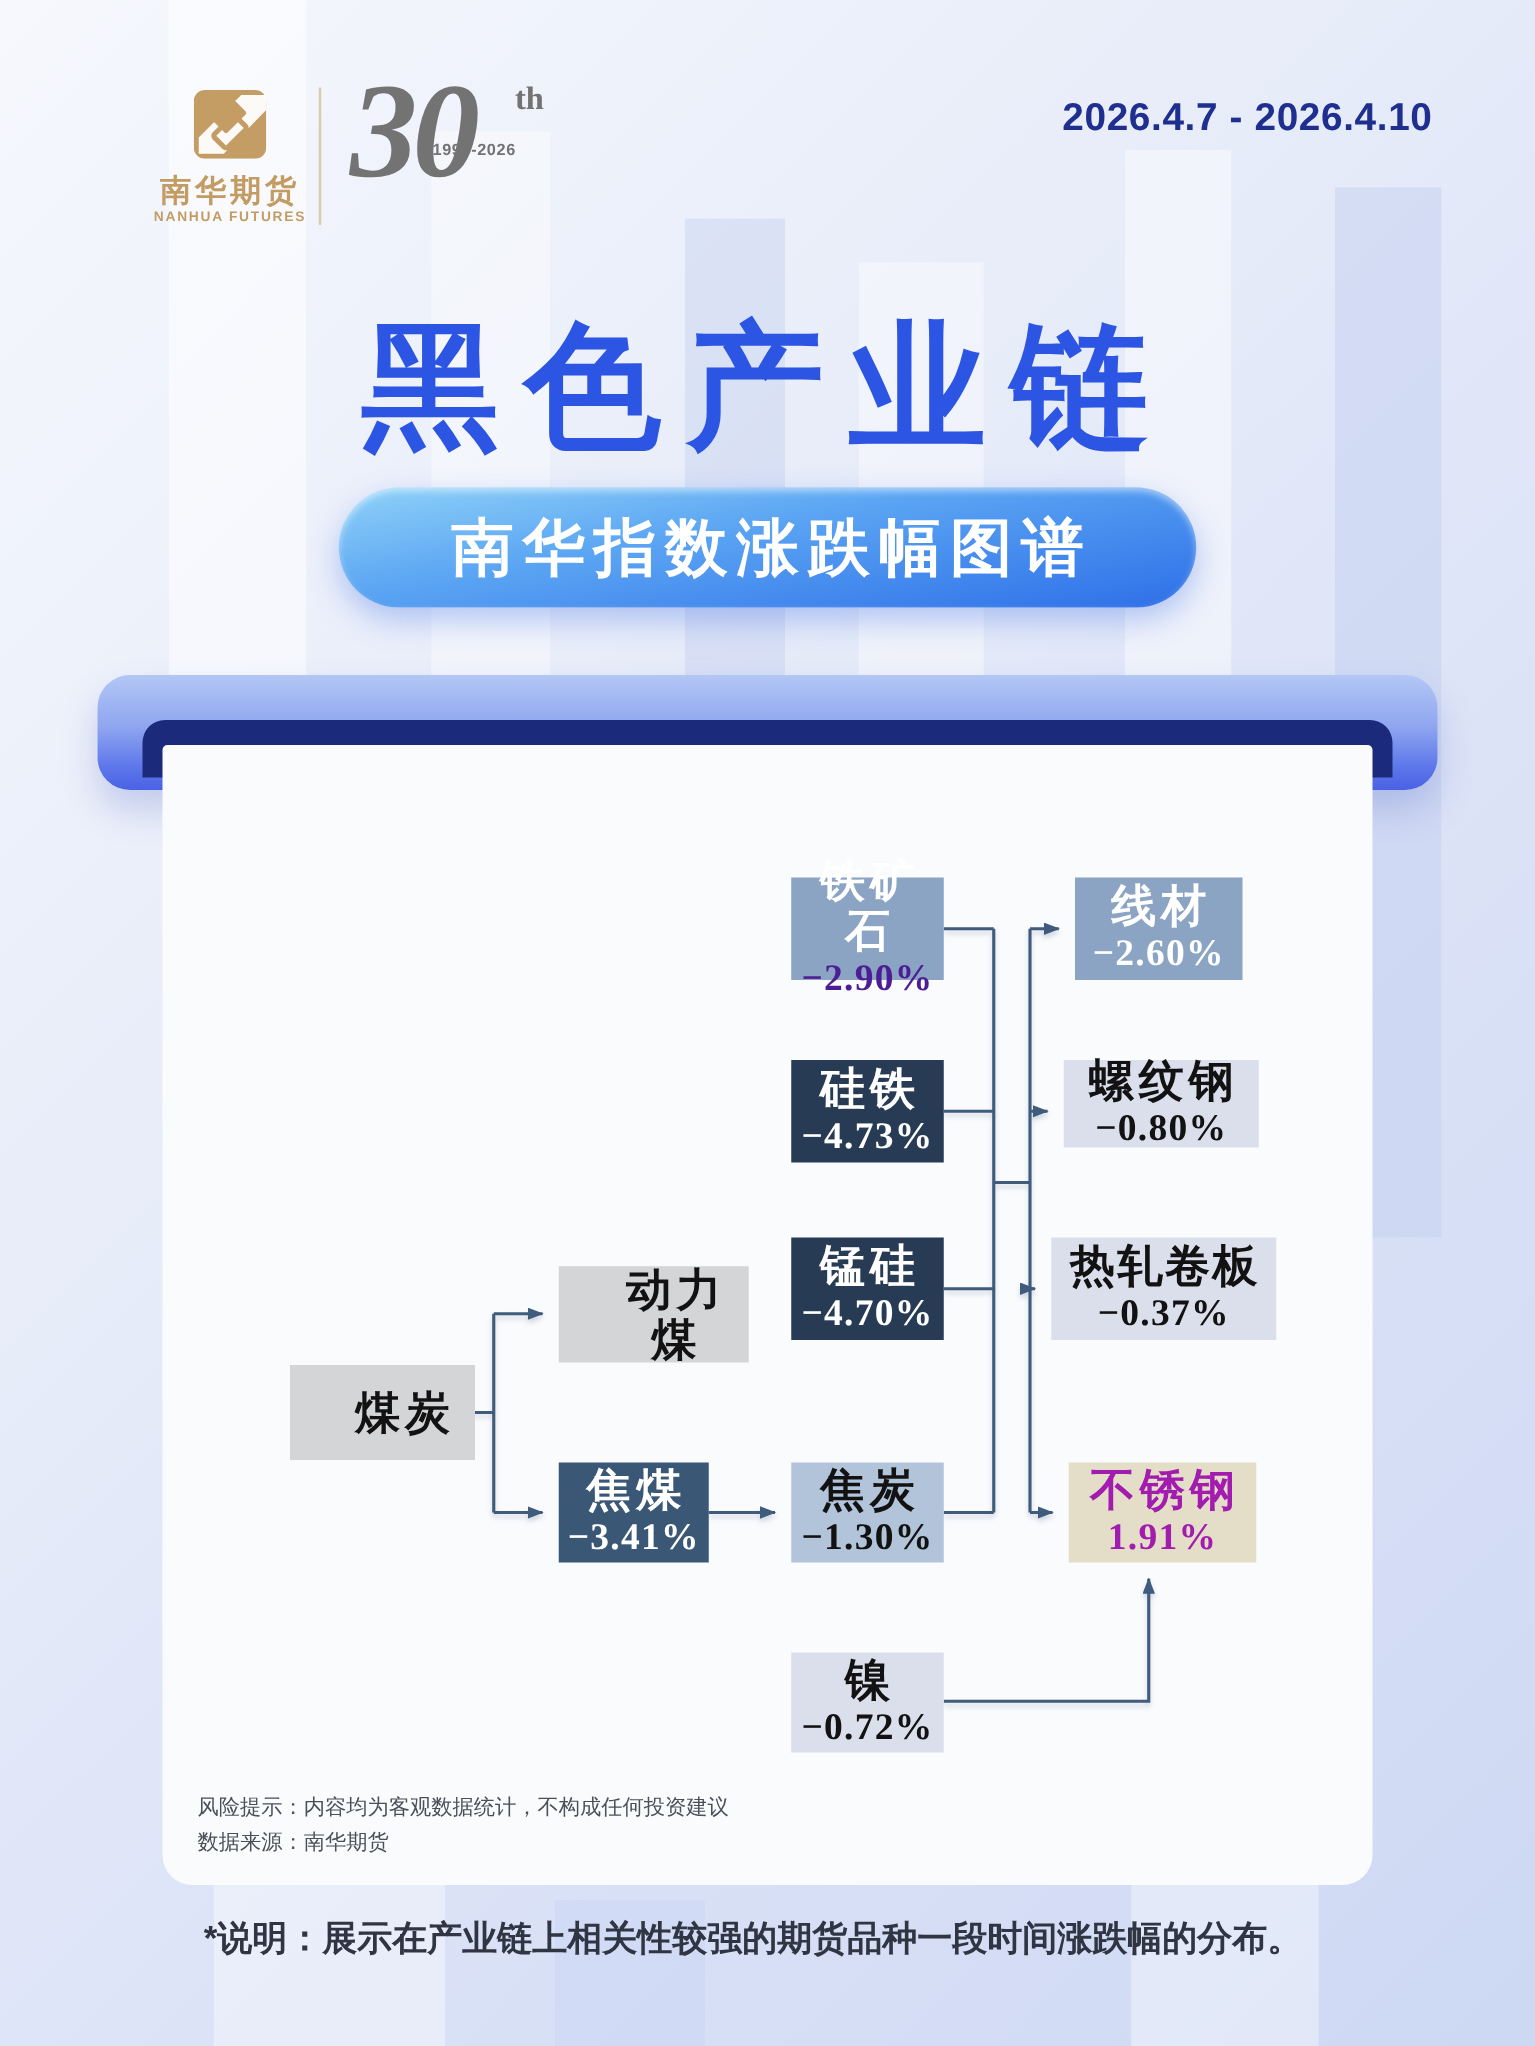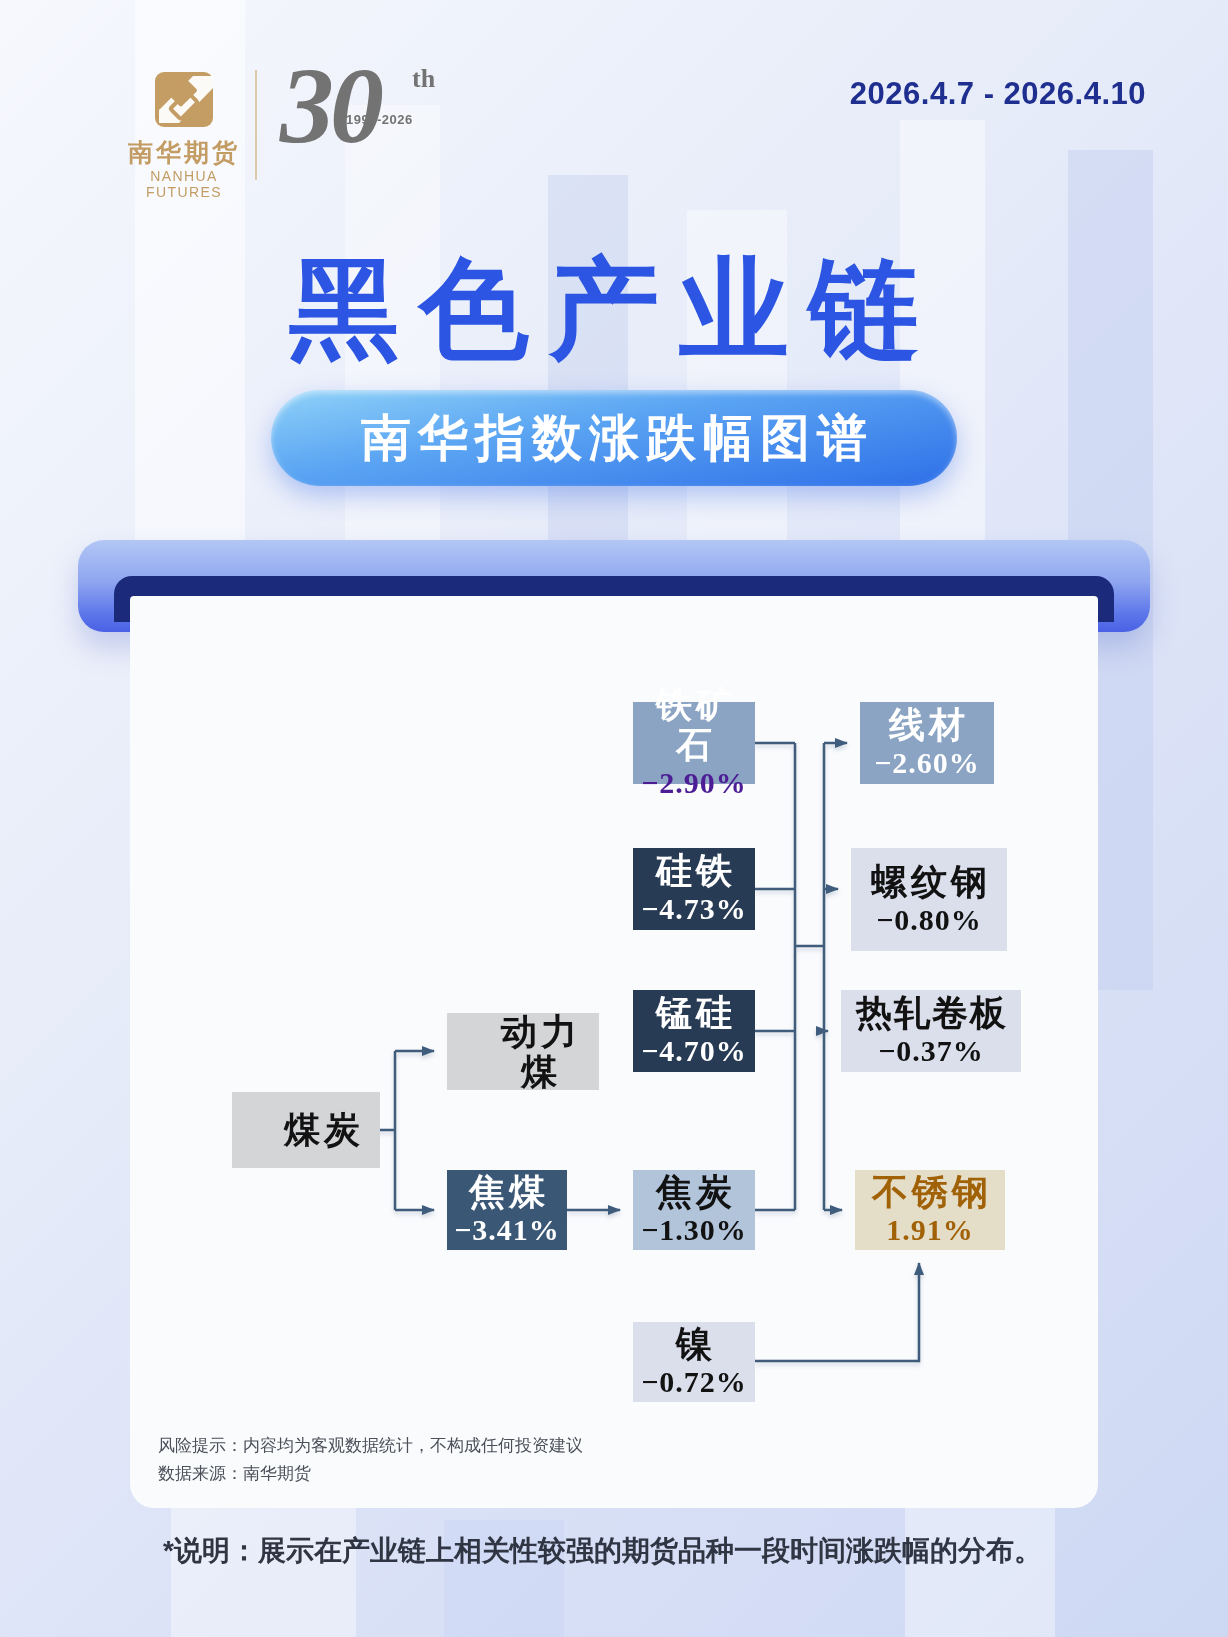--- a/index.html
+++ b/index.html
@@ -13,7 +13,7 @@
   .brand-cn{position:absolute;left:0px;top:76px;width:128px;text-align:center;
             color:#C39C63;font-size:25px;font-weight:bold;letter-spacing:3px;}
   .brand-en{position:absolute;left:0px;top:108px;width:128px;text-align:center;
-            color:#C39C63;font-size:14px;font-weight:normal;letter-spacing:1.4px;}
+            color:#C39C63;font-size:11px;font-weight:bold;letter-spacing:1.4px;}
   .logo-divider{position:absolute;left:135px;top:10px;width:2px;height:110px;background:#DCCAA9;}
   .anniv{position:absolute;left:160px;top:-14px;width:200px;height:140px;color:#737373;}
   .anniv-30{position:absolute;left:0;top:0;font-family:"Liberation Serif","DejaVu Serif",serif;

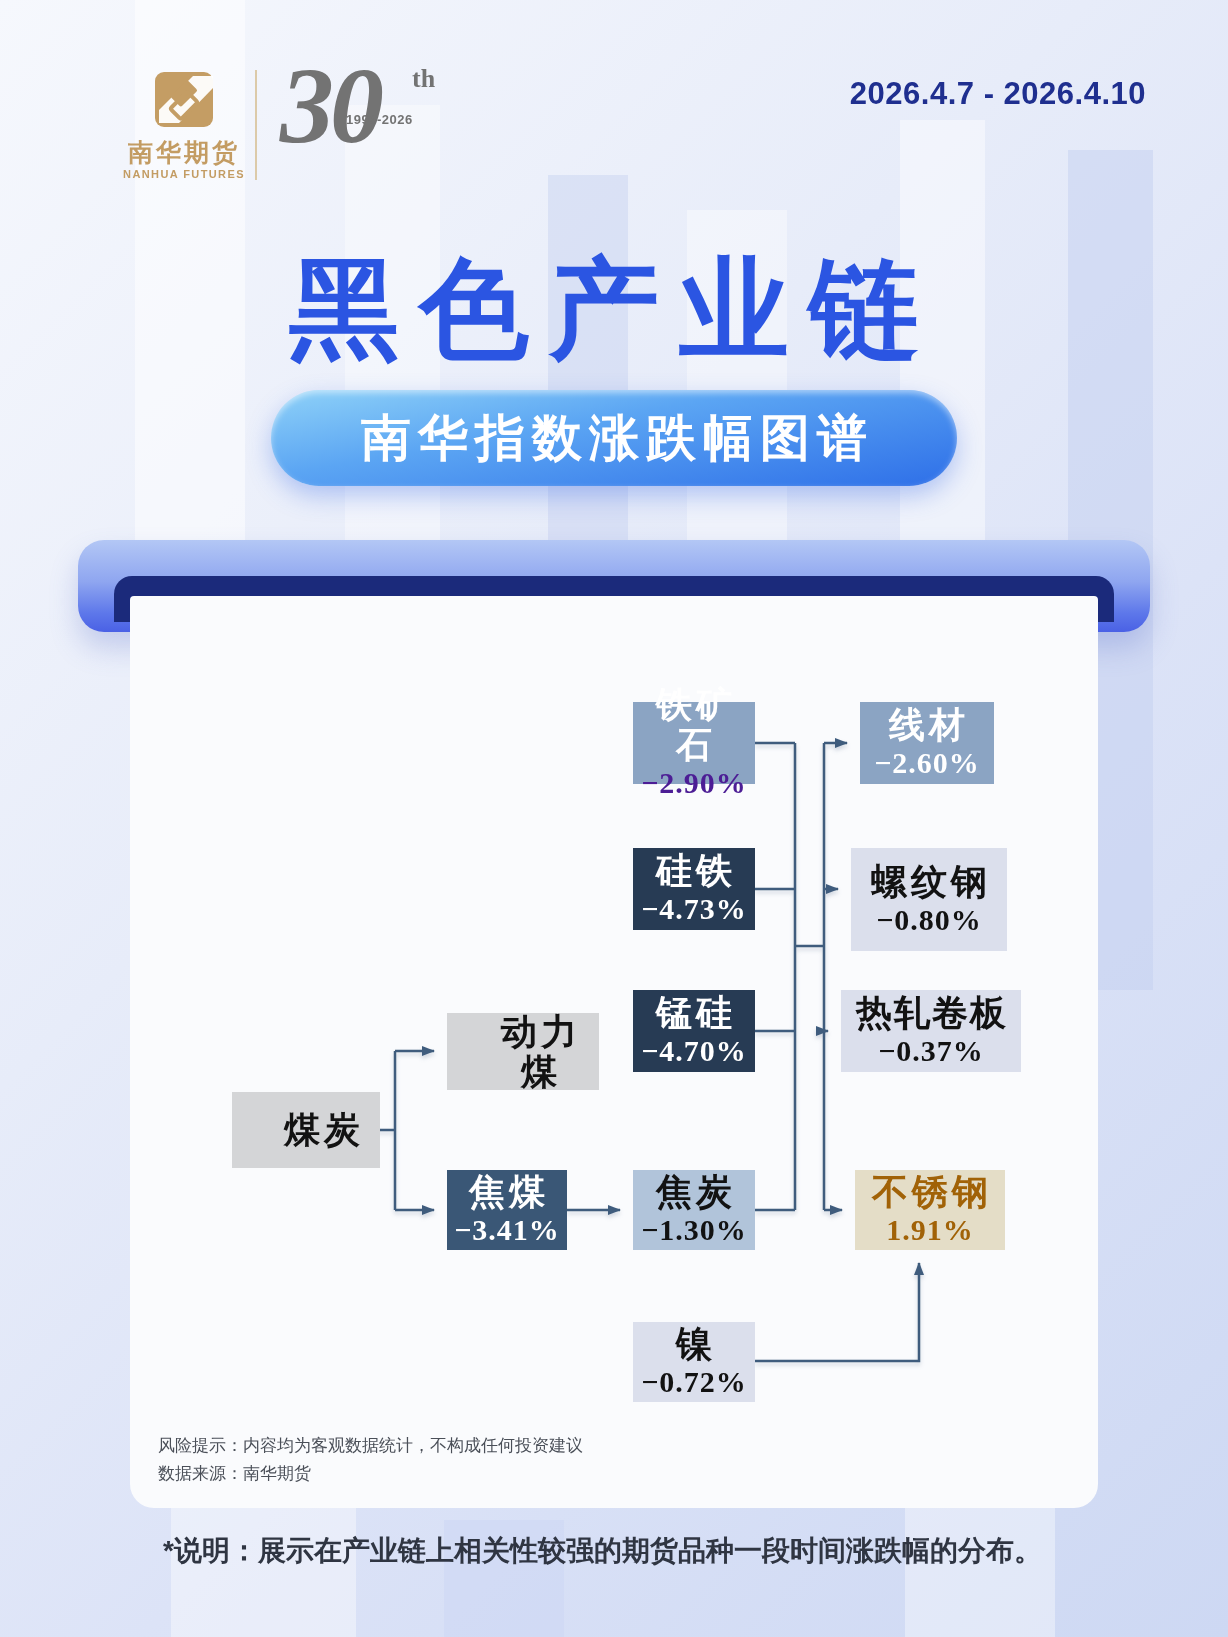--- a/index.html
+++ b/index.html
@@ -62,7 +62,7 @@
   .n-coke{left:633px;top:1170px;width:122px;height:80px;}
   .n-nickel{left:633px;top:1322px;width:122px;height:80px;}
   .n-wirerod{left:860px;top:702px;width:134px;height:82px;}
-  .n-rebar{left:851px;top:848px;width:156px;height:103px;}
+  .n-rebar{left:851px;top:848px;width:156px;height:70px;}
   .n-hrc{left:841px;top:990px;width:180px;height:82px;}
   .n-hrc .nlabel{letter-spacing:2px;padding-left:2px;}
   .n-stainless{left:855px;top:1170px;width:150px;height:80px;}

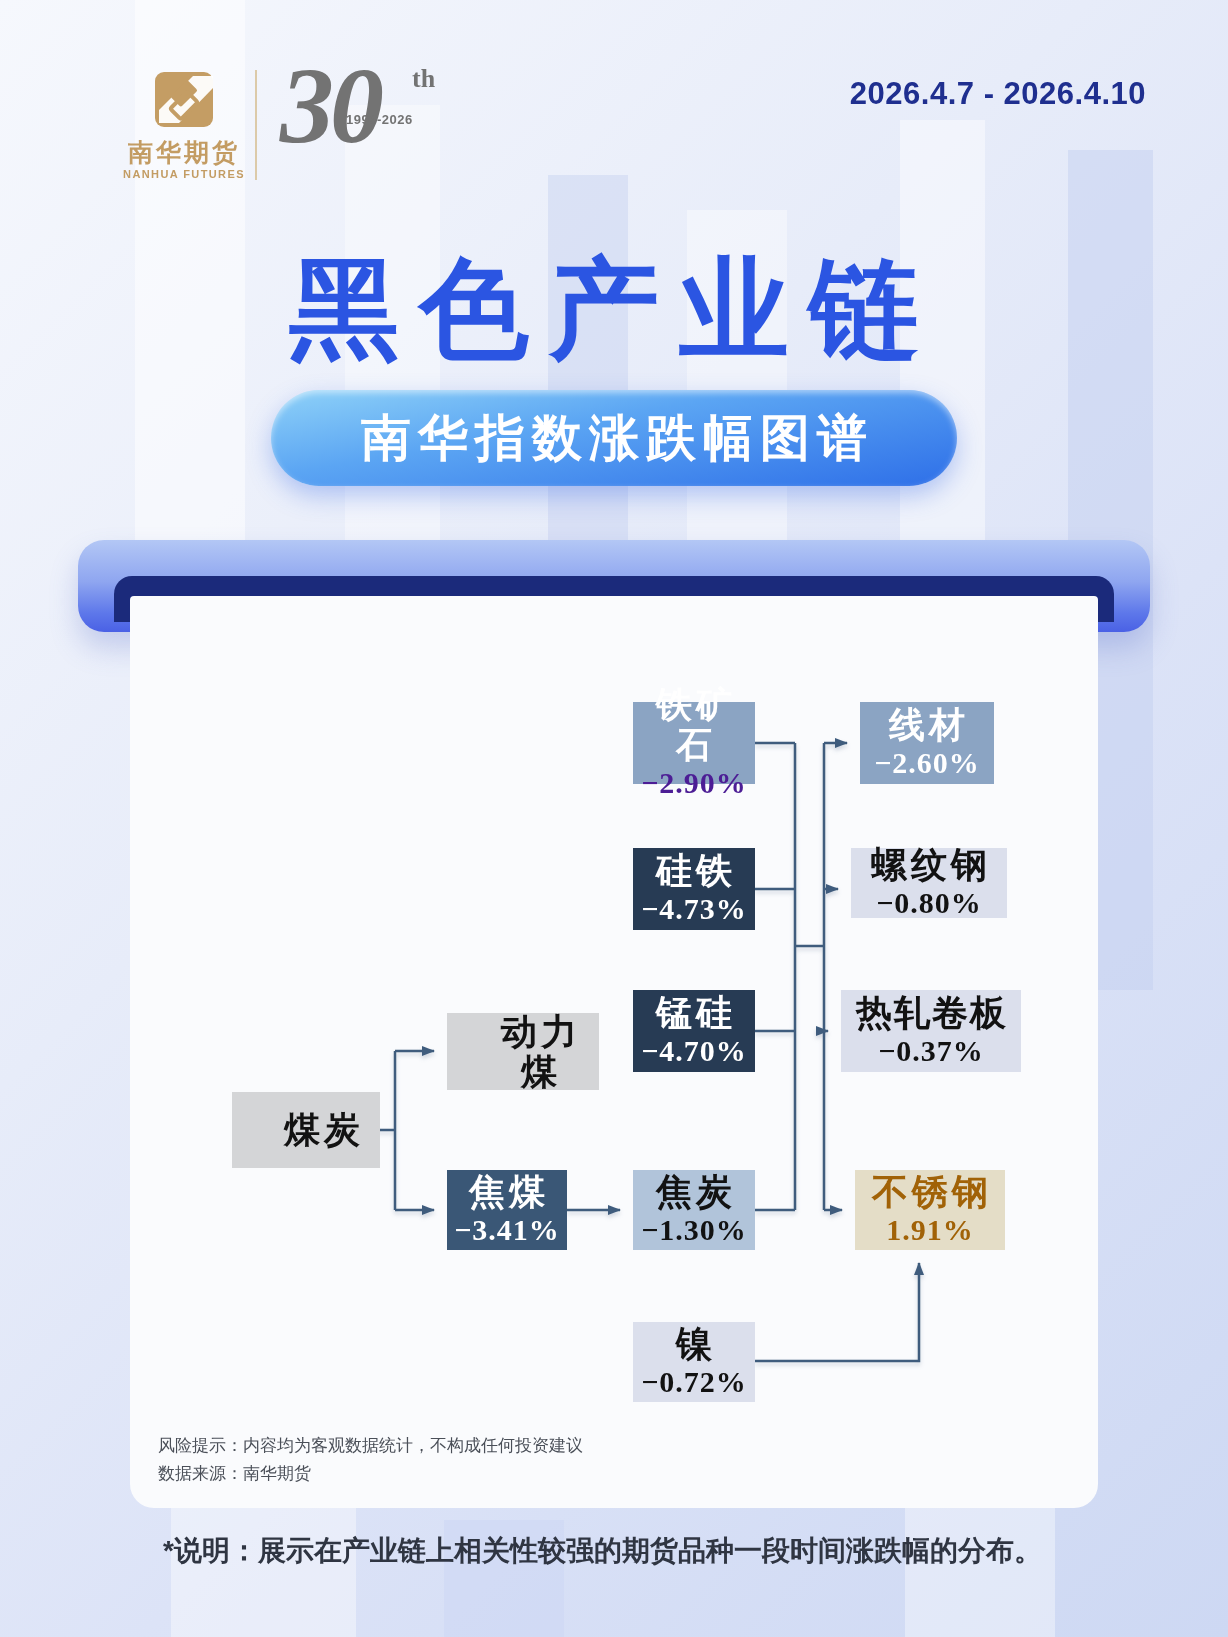--- a/index.html
+++ b/index.html
@@ -51,7 +51,7 @@
   .st-midblue{background:#3A5776;color:#FFFFFF;}
   .st-lightblue{background:#B1C4DA;color:#121212;}
   .st-lavender{background:#DBDFEC;color:#121212;}
-  .st-beige{background:#E4DDC7;color:#a16207;}
+  .st-beige{background:#E4DDC7;color:#a21caf;}
   .val-black{color:#4c1d95;}
   .n-coal{left:232px;top:1092px;width:116px;height:76px;}
   .n-thermal{left:447px;top:1013px;width:120px;height:77px;}

